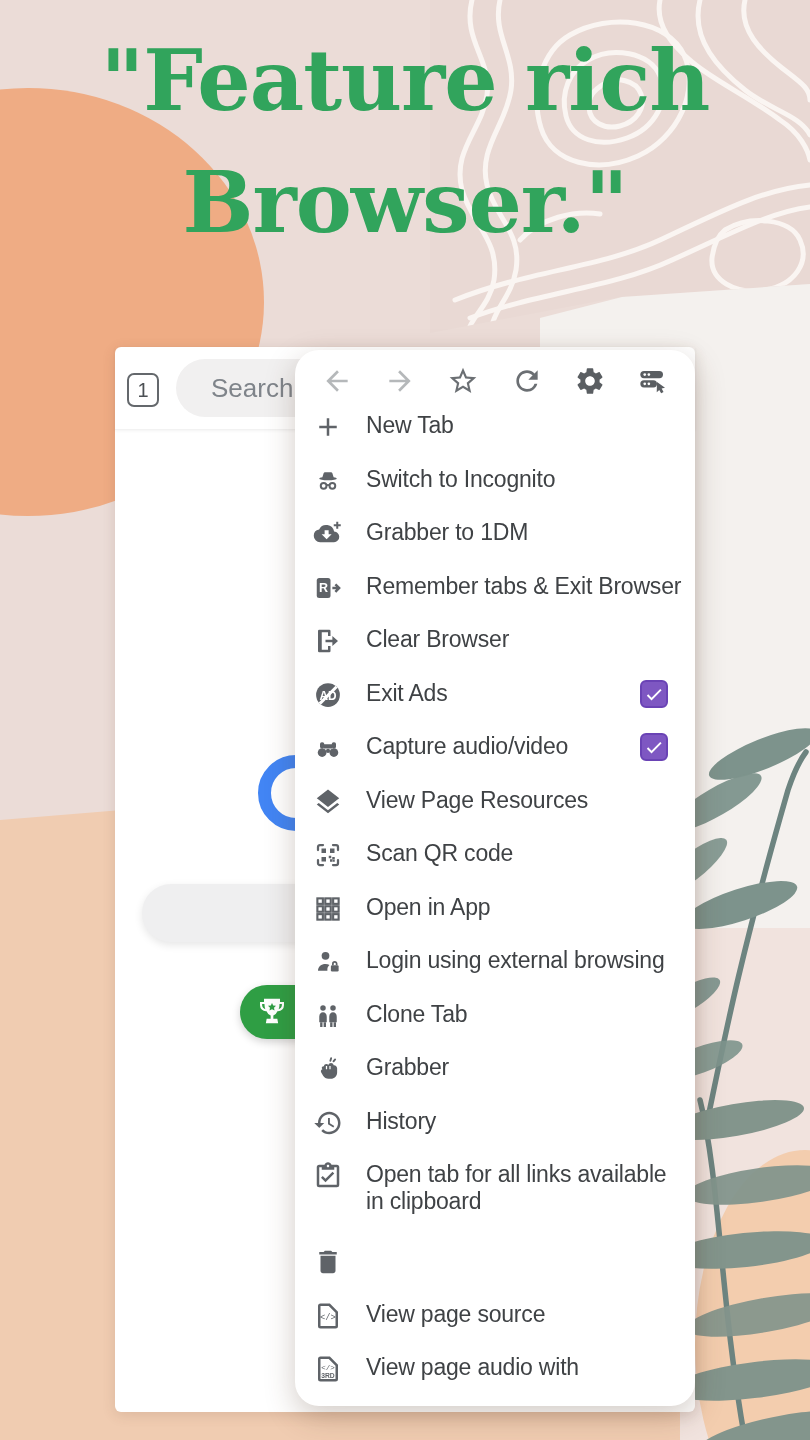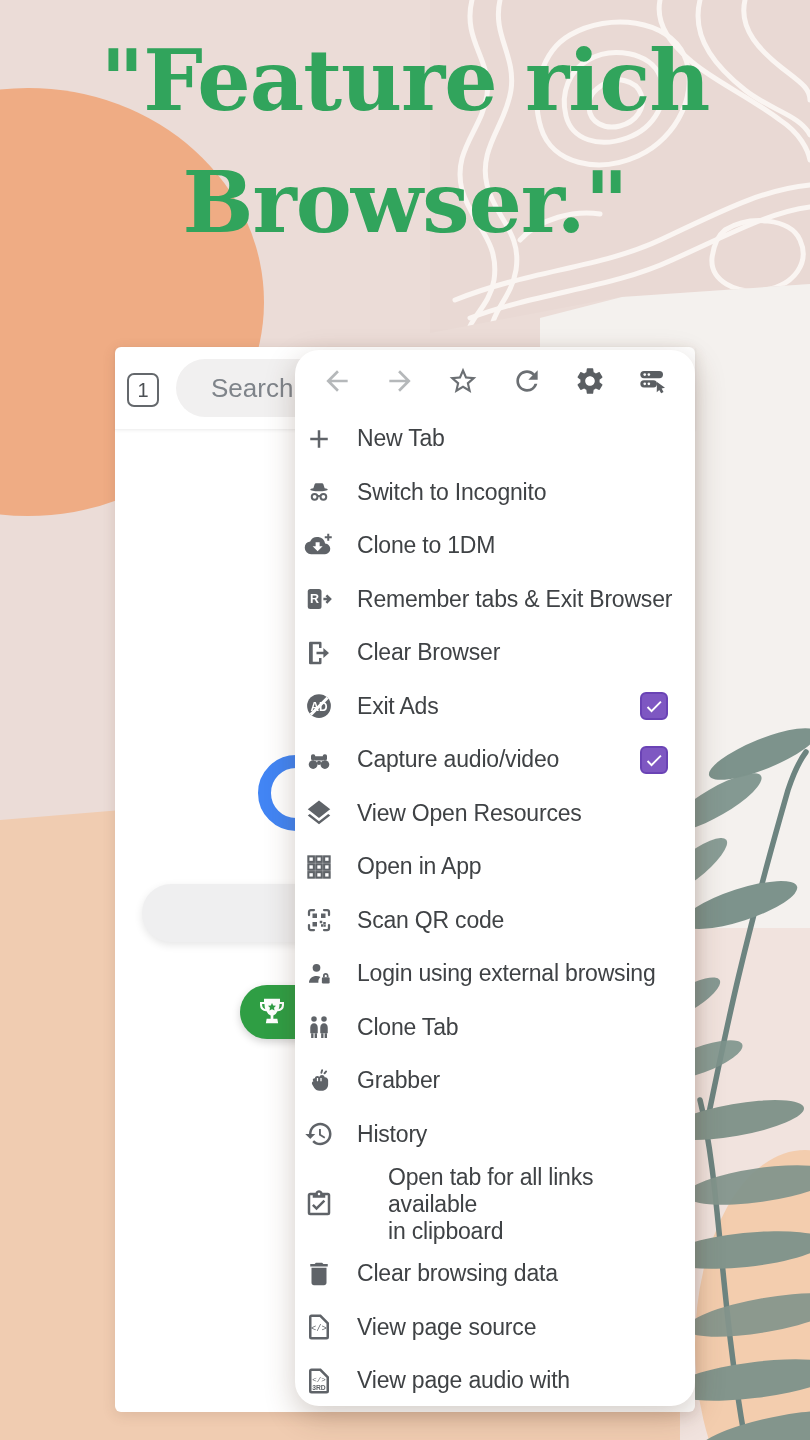--- a/index.html
+++ b/index.html
@@ -55,7 +55,7 @@
   #toolbar-row .tb { width:36px; height:36px; display:flex; align-items:center; justify-content:center; }
   #toolbar-row .tb svg { width:32px; height:32px; }
   #menu-items { position:absolute; left:0; top:62px; width:100%; }
-  .menu-row { display:flex; align-items:center; height:53.5px; padding:0 10px 0 9px; position:relative; }
+  .menu-row { display:flex; height:53.5px; padding:0 10px 0 18px; position:relative; }
   .menu-row.tall { height:86px;gap:31px; }
   .mi-icon { width:30px; height:30px; flex:0 0 30px; margin-right:23px;
     display:flex; align-items:center; justify-content:center; }

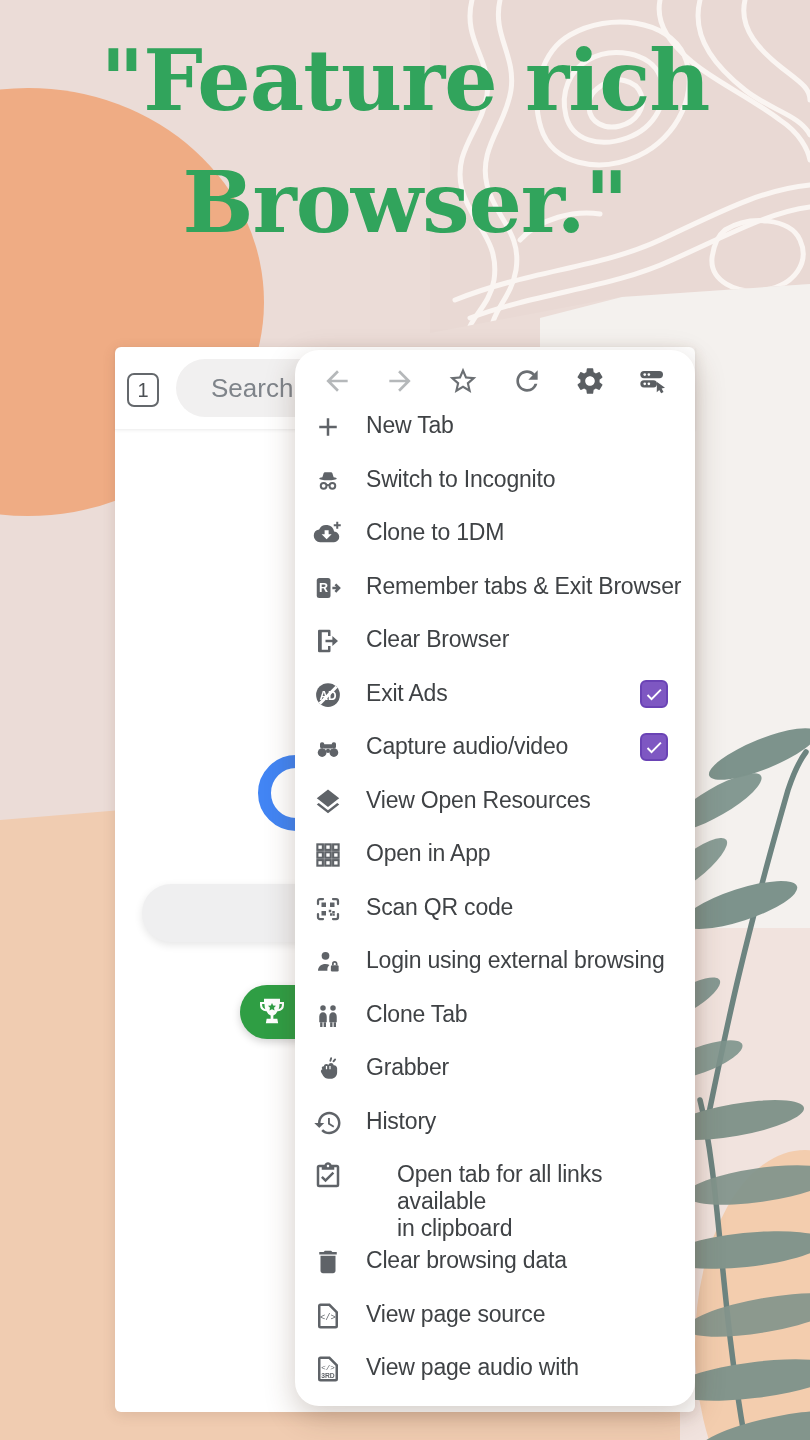--- a/index.html
+++ b/index.html
@@ -220,7 +220,7 @@
               <path d="M20.2 2.2v2h2v1.6h-2v2h-1.6v-2h-2V4.2h2v-2z"></path>
             </svg>
           </span>
-    <span class="mi-label">Clone to 1DM</span>
+    <span class="mi-label">Grabber to 1DM</span>
   </div>
         <div class="menu-row">
     <span class="mi-icon">

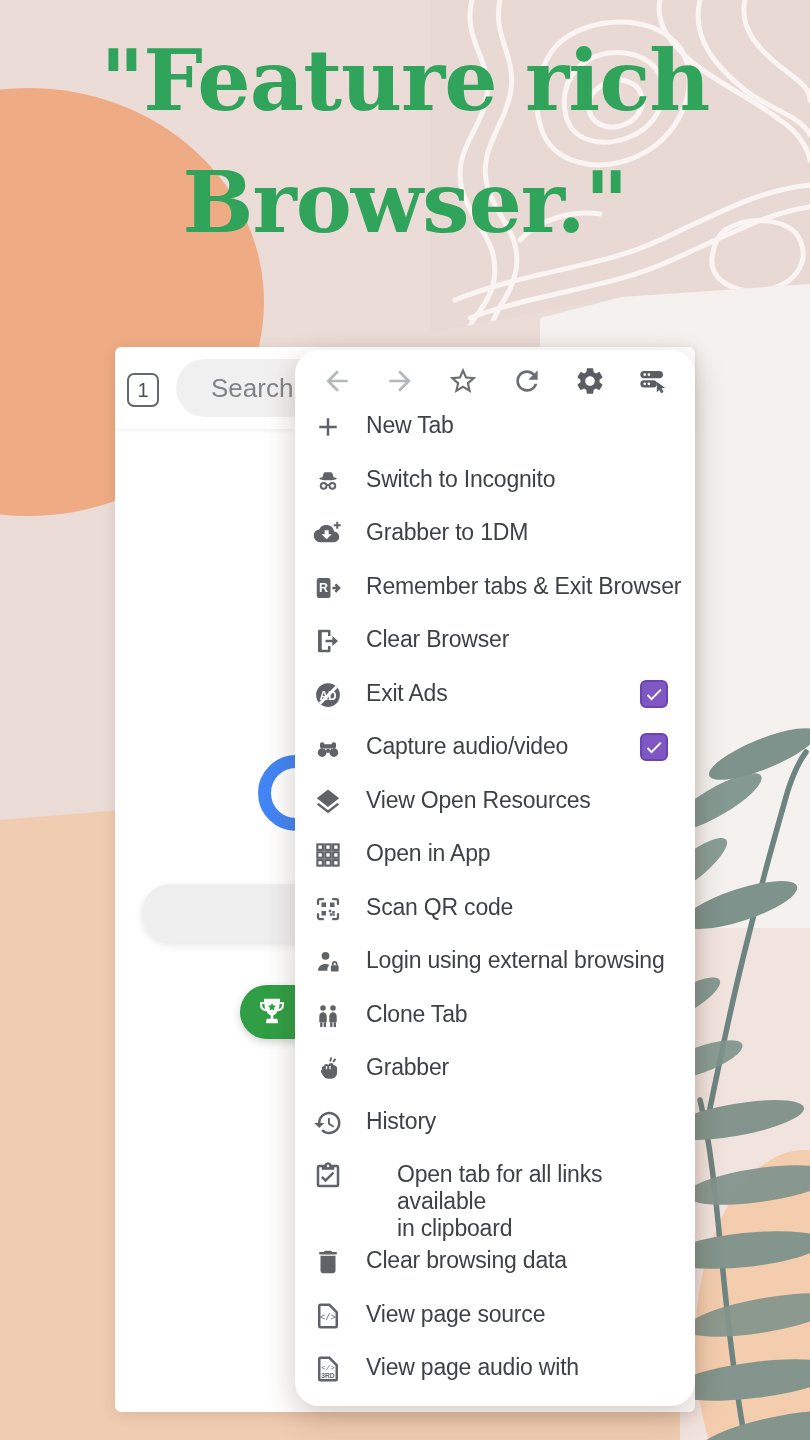--- a/index.html
+++ b/index.html
@@ -280,7 +280,7 @@
               <path d="M11.99 18.54l-7.37-5.73L3 14.07l9 7 9-7-1.63-1.26-7.38 5.73zM12 16l7.36-5.73L21 9l-9-7-9 7 1.63 1.27L12 16z"></path>
             </svg>
           </span>
-    <span class="mi-label">View Open Resources</span>
+    <span class="mi-label">View Page Resources</span>
   </div>
         <div class="menu-row">
     <span class="mi-icon">

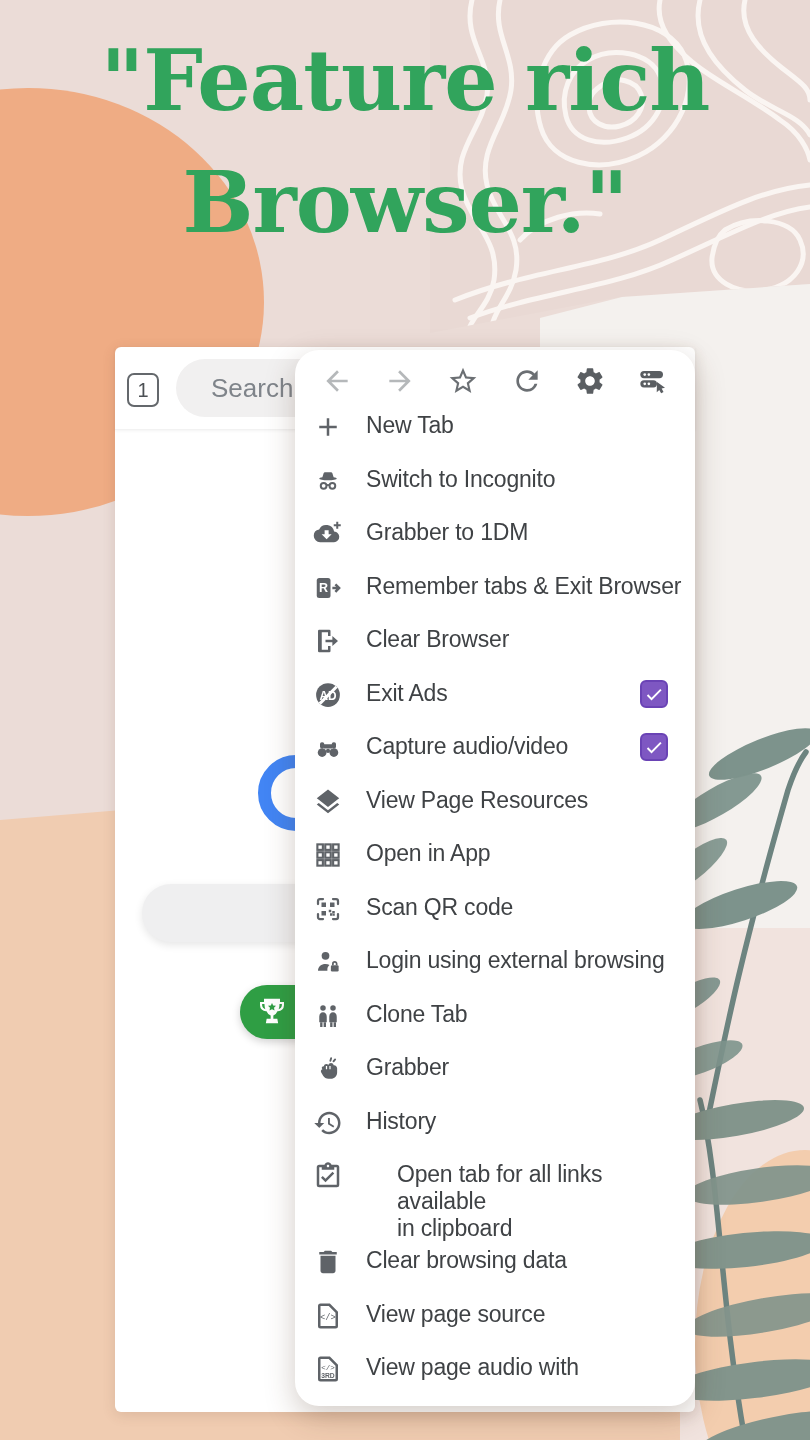--- a/index.html
+++ b/index.html
@@ -285,24 +285,6 @@
         <div class="menu-row">
     <span class="mi-icon">
             <svg viewBox="0 0 24 24">
-              <g fill="none" stroke="#5f6368" stroke-width="1.7">
-                <rect x="3.5" y="3.5" width="4.4" height="4.4"></rect>
-                <rect x="9.8" y="3.5" width="4.4" height="4.4"></rect>
-                <rect x="16.1" y="3.5" width="4.4" height="4.4"></rect>
-                <rect x="3.5" y="9.8" width="4.4" height="4.4"></rect>
-                <rect x="9.8" y="9.8" width="4.4" height="4.4"></rect>
-                <rect x="16.1" y="9.8" width="4.4" height="4.4"></rect>
-                <rect x="3.5" y="16.1" width="4.4" height="4.4"></rect>
-                <rect x="9.8" y="16.1" width="4.4" height="4.4"></rect>
-                <rect x="16.1" y="16.1" width="4.4" height="4.4"></rect>
-              </g>
-            </svg>
-          </span>
-    <span class="mi-label">Open in App</span>
-  </div>
-        <div class="menu-row">
-    <span class="mi-icon">
-            <svg viewBox="0 0 24 24">
               <g fill="none" stroke="#5f6368" stroke-width="1.8" stroke-linecap="round">
                 <path d="M4 8V5.5A1.5 1.5 0 0 1 5.5 4H8"></path>
                 <path d="M16 4h2.5A1.5 1.5 0 0 1 20 5.5V8"></path>
@@ -325,6 +307,24 @@
         <div class="menu-row">
     <span class="mi-icon">
             <svg viewBox="0 0 24 24">
+              <g fill="none" stroke="#5f6368" stroke-width="1.7">
+                <rect x="3.5" y="3.5" width="4.4" height="4.4"></rect>
+                <rect x="9.8" y="3.5" width="4.4" height="4.4"></rect>
+                <rect x="16.1" y="3.5" width="4.4" height="4.4"></rect>
+                <rect x="3.5" y="9.8" width="4.4" height="4.4"></rect>
+                <rect x="9.8" y="9.8" width="4.4" height="4.4"></rect>
+                <rect x="16.1" y="9.8" width="4.4" height="4.4"></rect>
+                <rect x="3.5" y="16.1" width="4.4" height="4.4"></rect>
+                <rect x="9.8" y="16.1" width="4.4" height="4.4"></rect>
+                <rect x="16.1" y="16.1" width="4.4" height="4.4"></rect>
+              </g>
+            </svg>
+          </span>
+    <span class="mi-label">Open in App</span>
+  </div>
+        <div class="menu-row">
+    <span class="mi-icon">
+            <svg viewBox="0 0 24 24">
               <circle cx="10" cy="7" r="3.1"></circle>
               <path d="M4 19c0-3.3 2.7-5.4 6-5.4 1.2 0 2.3.3 3.2.8-1.1.9-1.7 2.1-1.7 3.5V19H4z"></path>
               <rect x="14.3" y="14.6" width="6.2" height="5" rx="1"></rect>

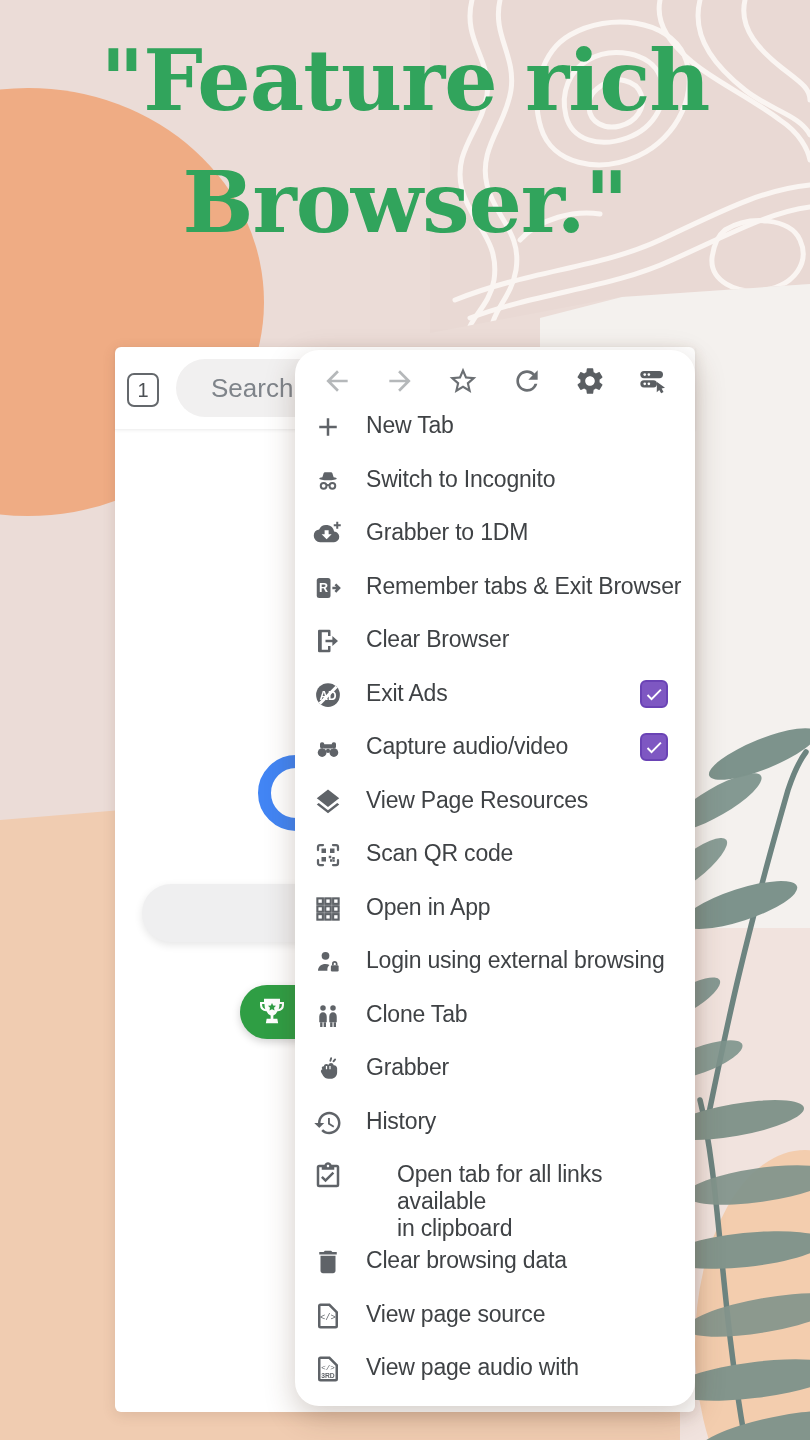--- a/index.html
+++ b/index.html
@@ -56,7 +56,7 @@
   #toolbar-row .tb svg { width:32px; height:32px; }
   #menu-items { position:absolute; left:0; top:62px; width:100%; }
   .menu-row { display:flex; height:53.5px; padding:0 10px 0 18px; position:relative; }
-  .menu-row.tall { height:86px;gap:31px; }
+  .menu-row.tall { height:86px; }
   .mi-icon { width:30px; height:30px; flex:0 0 30px; margin-right:23px;
     display:flex; align-items:center; justify-content:center; }
   .mi-icon svg { width:30px; height:30px; fill:#5f6368; }

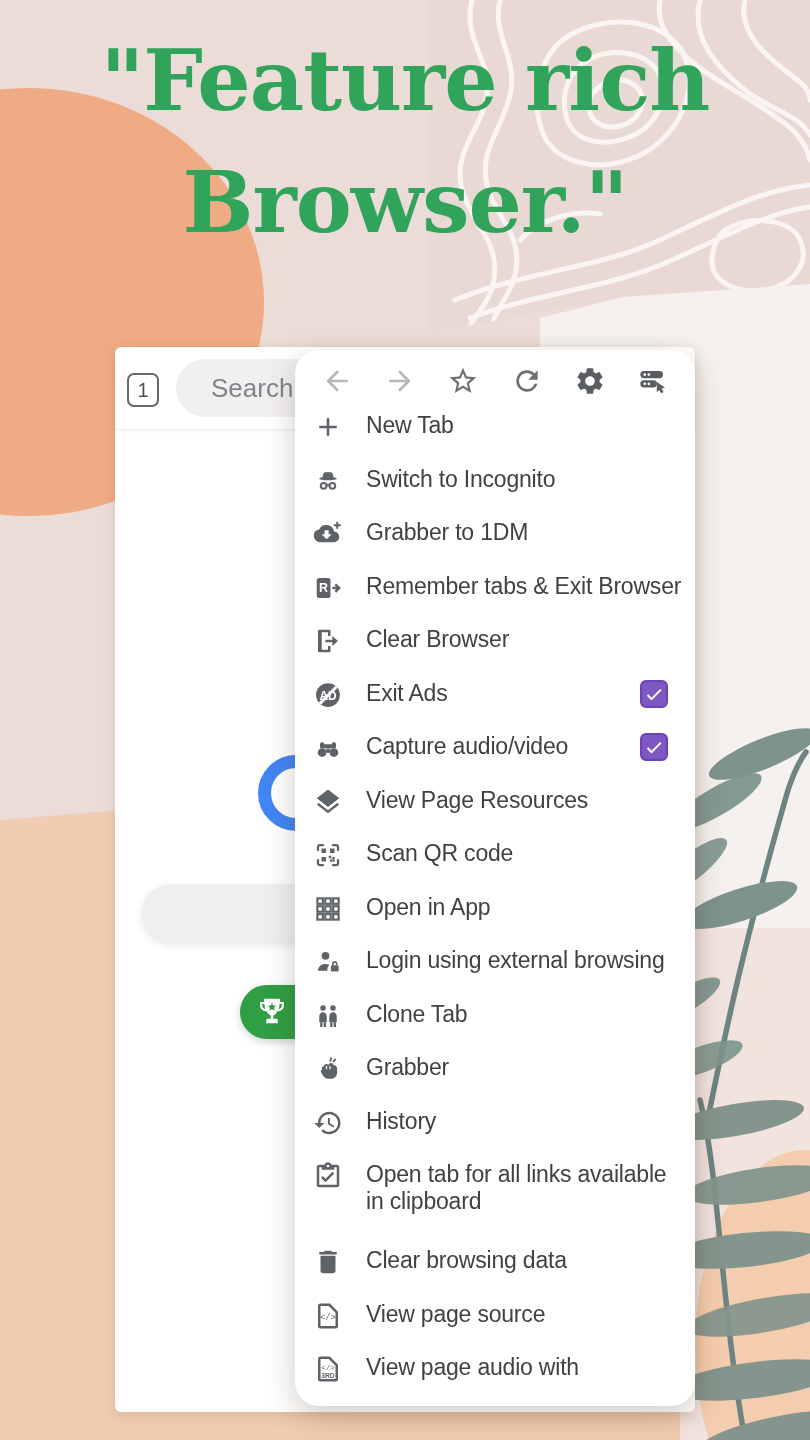--- a/index.html
+++ b/index.html
@@ -385,7 +385,6 @@
               <path d="M6 19c0 1.1.9 2 2 2h8c1.1 0 2-.9 2-2V7H6v12zM19 4h-3.5l-1-1h-5l-1 1H5v2h14V4z"></path>
             </svg>
           </span>
-    <span class="mi-label">Clear browsing data</span>
   </div>
         <div class="menu-row">
     <span class="mi-icon">

